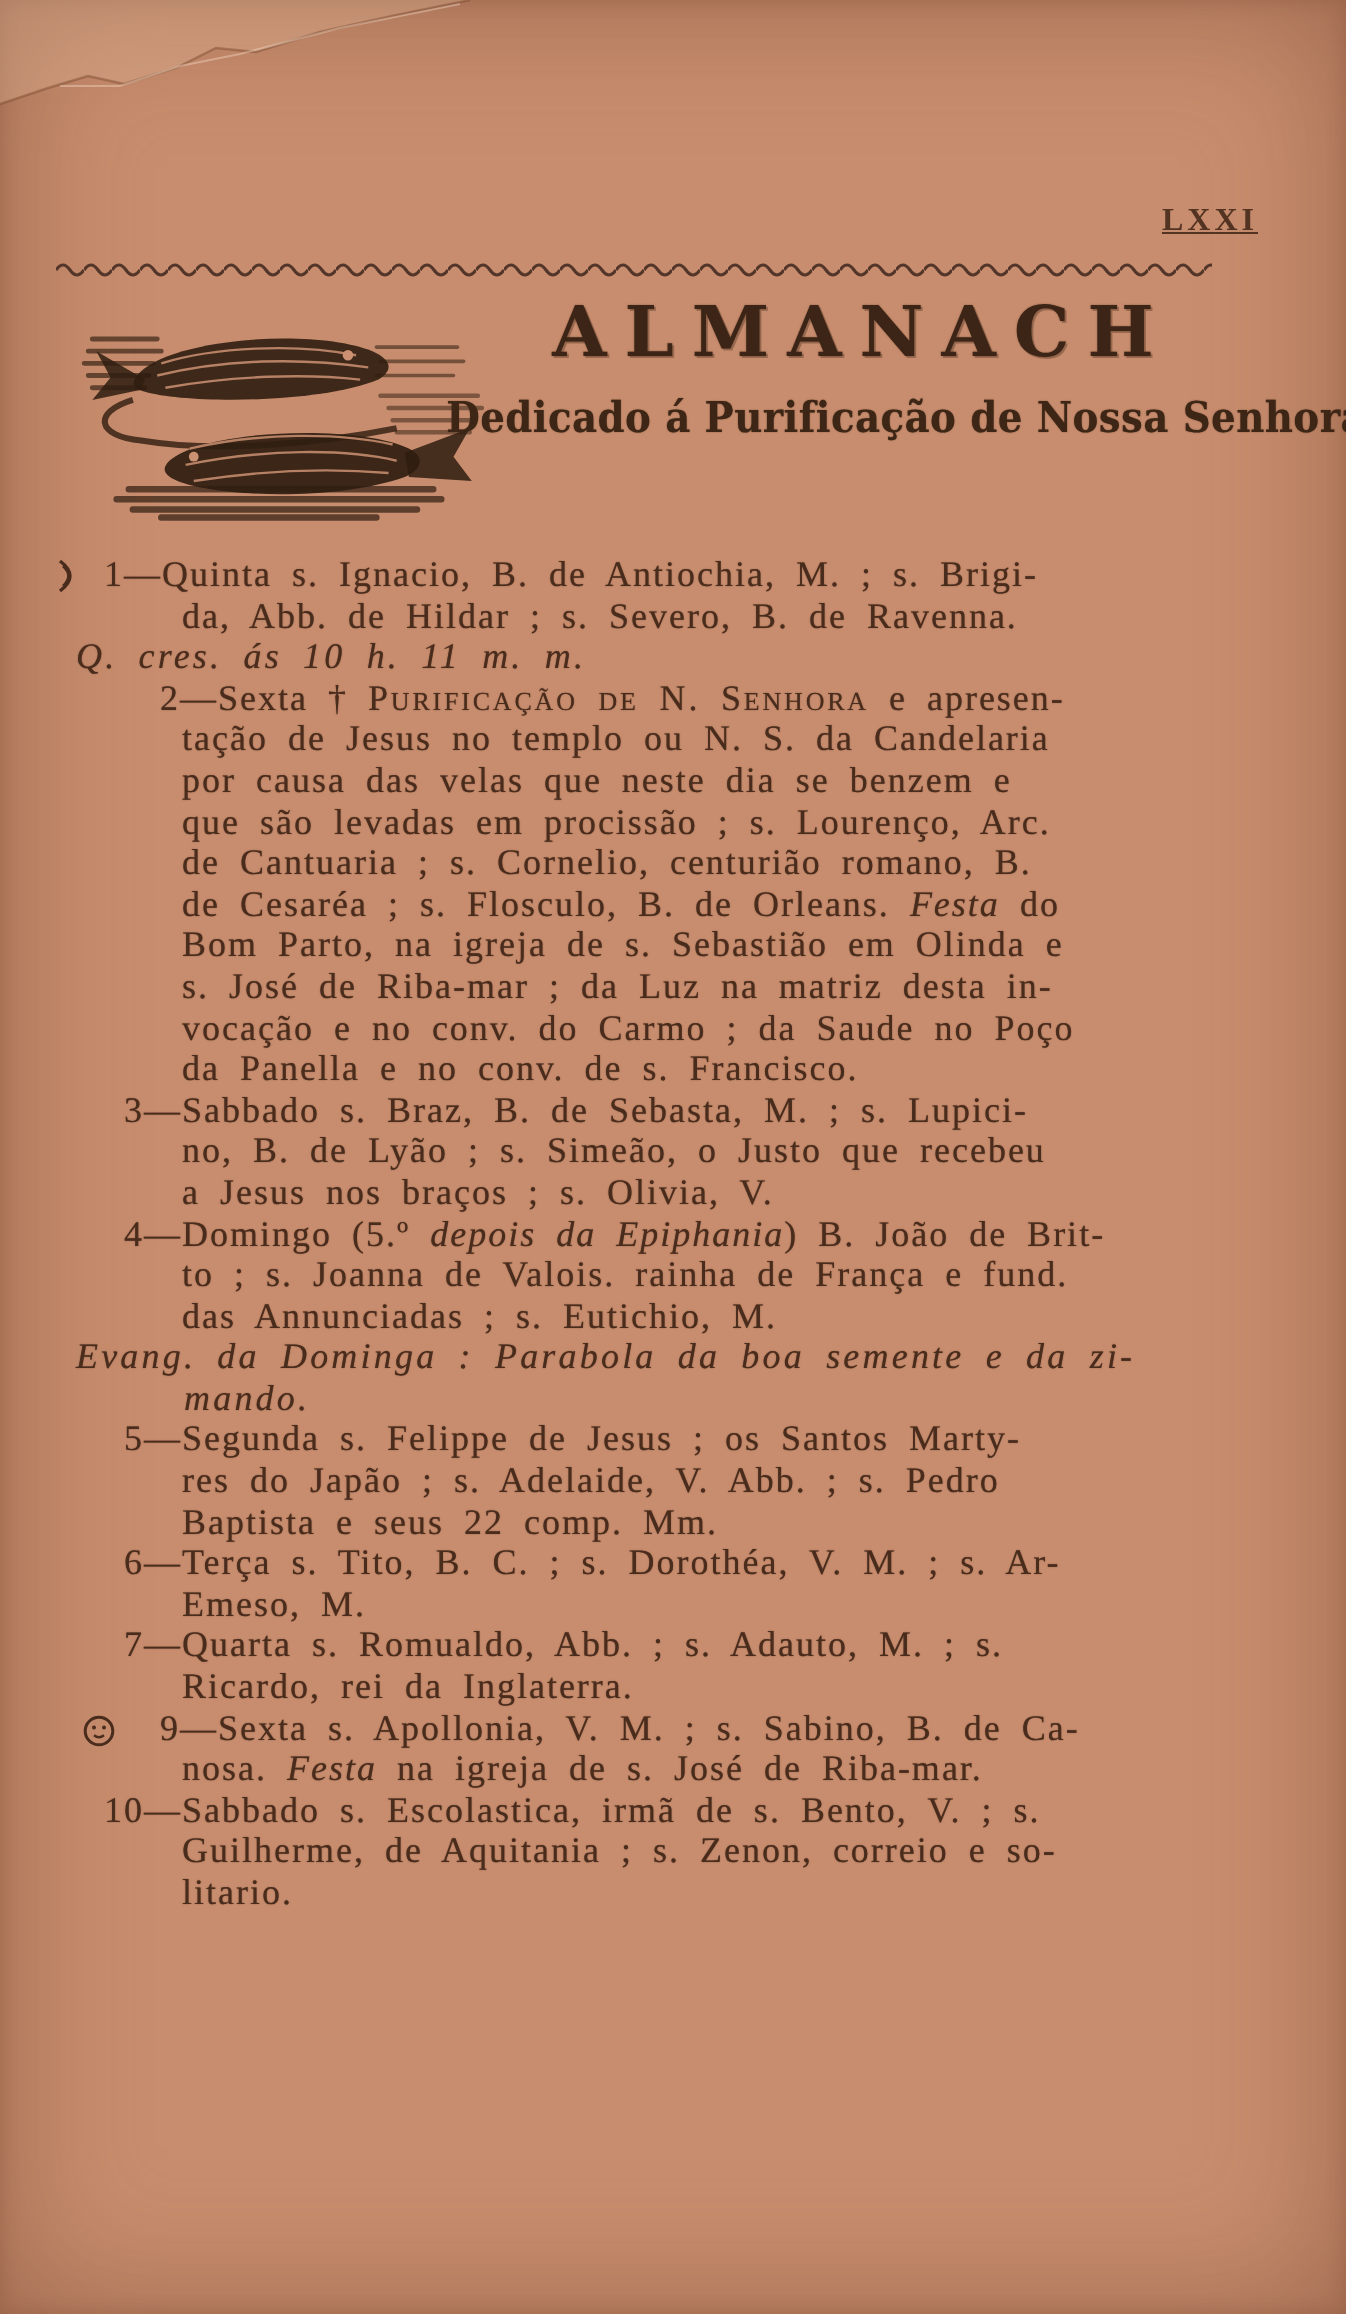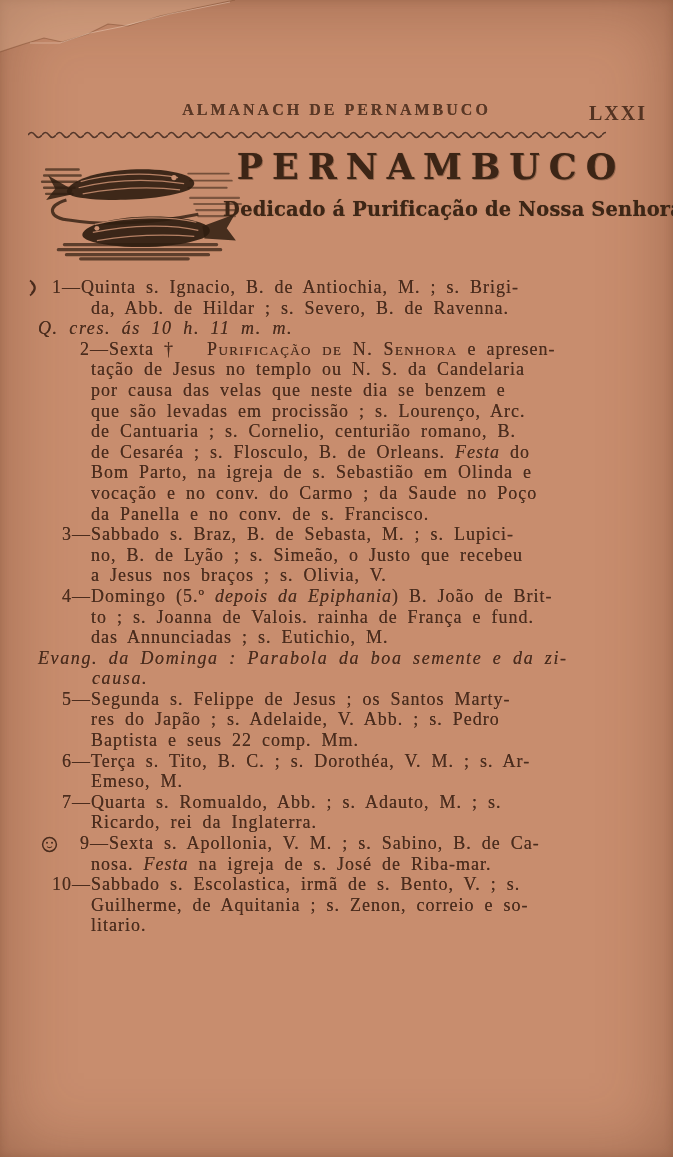--- a/index.html
+++ b/index.html
@@ -85,7 +85,6 @@
   </svg>
 
   <div class="header-row">
-    <div class="book-title">ALMANACH DE PERNAMBUCO</div>
     <div class="page-number">LXXI</div>
   </div>
 

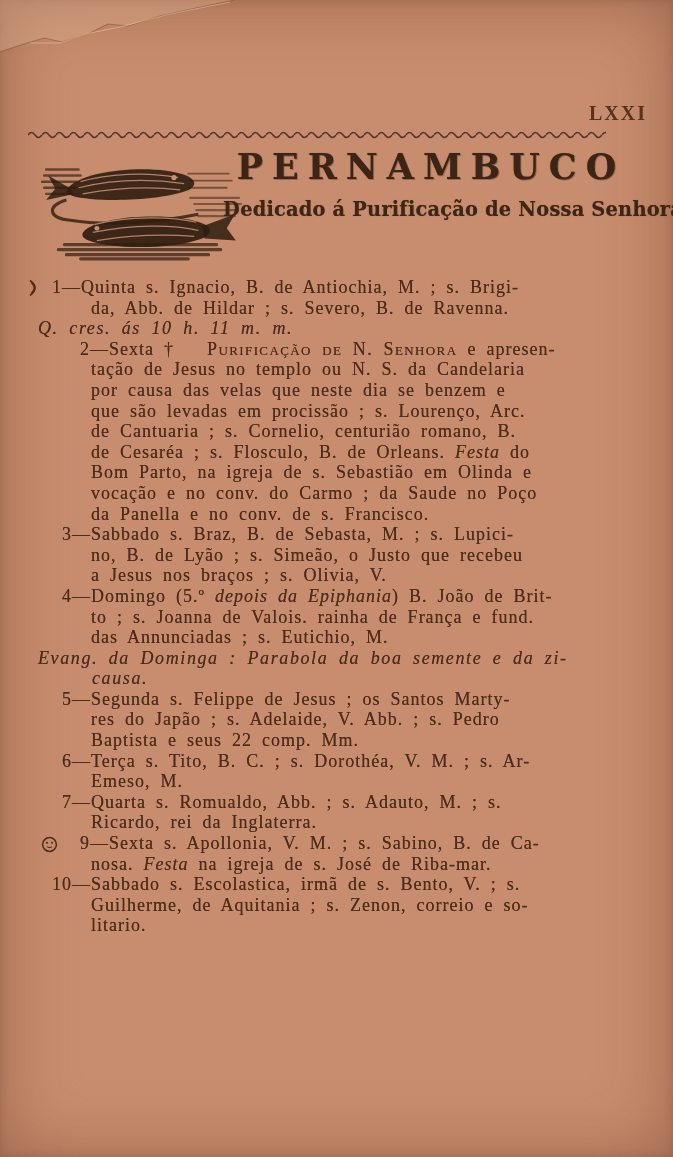--- a/index.html
+++ b/index.html
@@ -30,8 +30,8 @@
     text-shadow:0 0 .6px rgba(90,56,38,.8);
   }
   .page-number{
-    position:absolute;right:26px;top:1px;
-    font-size:20px;font-weight:bold;letter-spacing:2px;color:#533322;
+    position:absolute;right:44px;top:1px;
+    font-size:16px;font-weight:bold;letter-spacing:2px;color:#533322;text-decoration:underline;
   }
   .wavy{position:absolute;top:129px;left:28px;}
   .fish-art{position:absolute;top:146px;left:36px;width:208px;height:116px;}

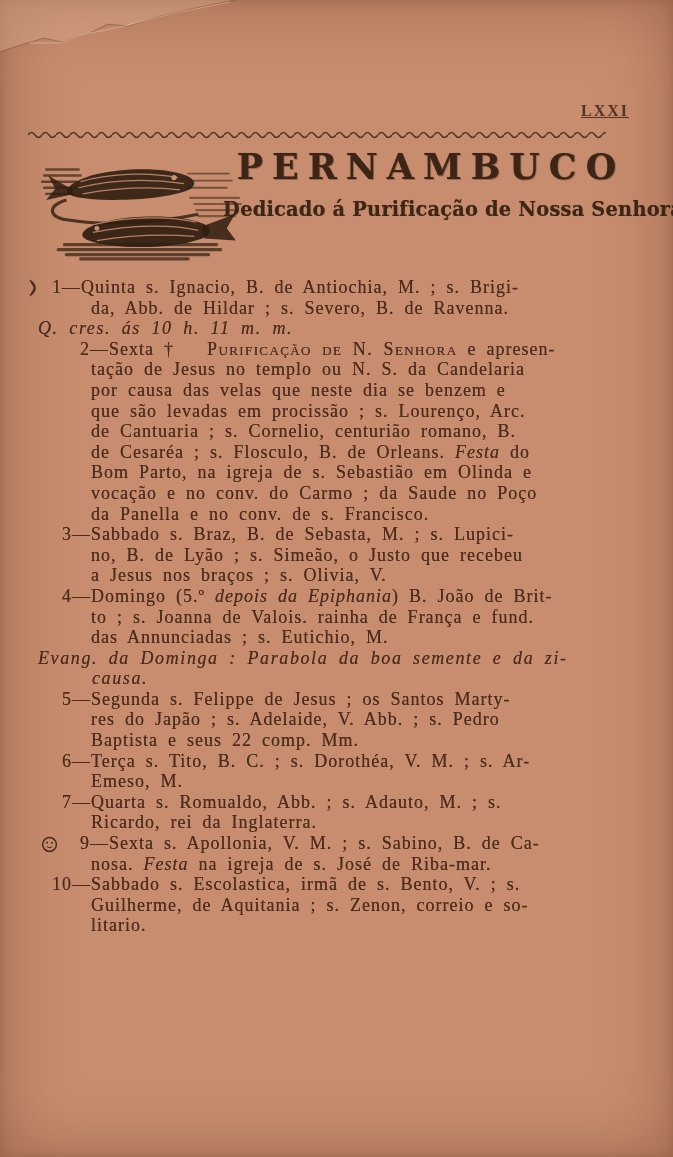--- a/index.html
+++ b/index.html
@@ -116,7 +116,7 @@
   </svg>
 
   <div class="month-col">
-    <div class="month-name">PERNAMBUCO</div>
+    <div class="month-name">ALMANACH</div>
     <div><span class="dedication">Dedicado á Purificação de Nossa Senhora</span></div>
   </div>
 

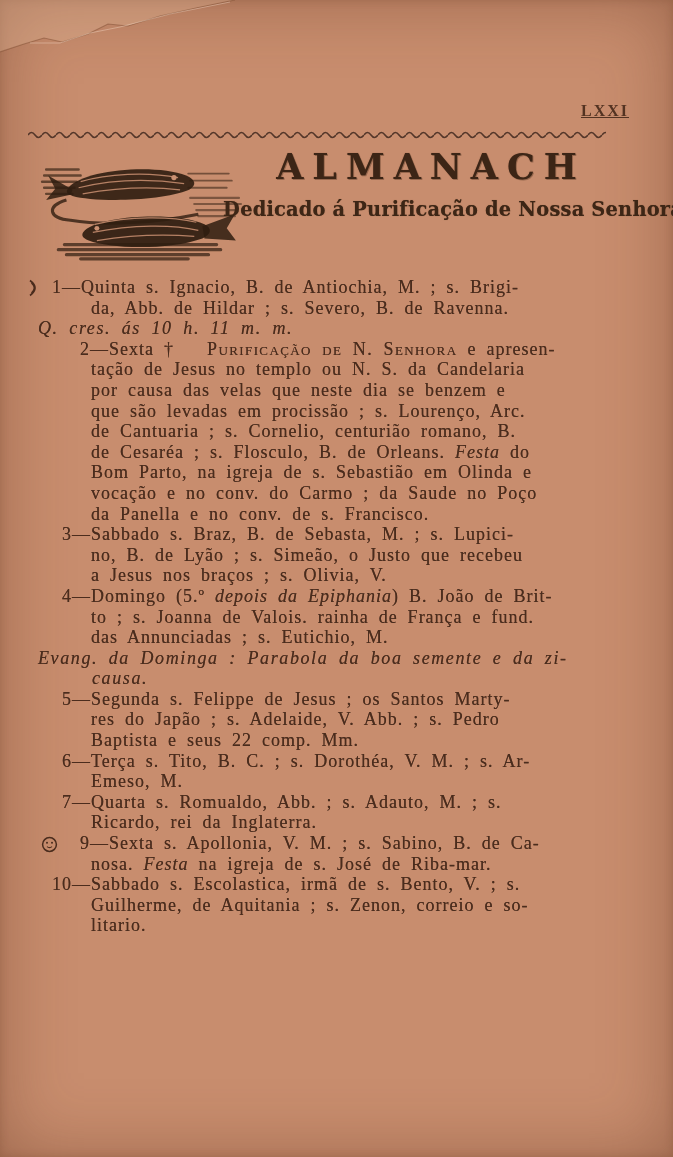--- a/index.html
+++ b/index.html
@@ -67,7 +67,7 @@
   .ind-annot-cont{padding-left:92px;}
   .it{font-style:italic;letter-spacing:1.6px;}
   .line em{font-style:italic;margin-top:39px;}
-  .line .sc{font-variant:small-caps;letter-spacing:1.4px;margin-left:23px;}
+  .line .sc{font-variant:small-caps;letter-spacing:1.4px;}
   .marker{position:absolute;top:2px;}
   .marker svg{display:block;}
   .m-first-quarter-moon{left:27px;}

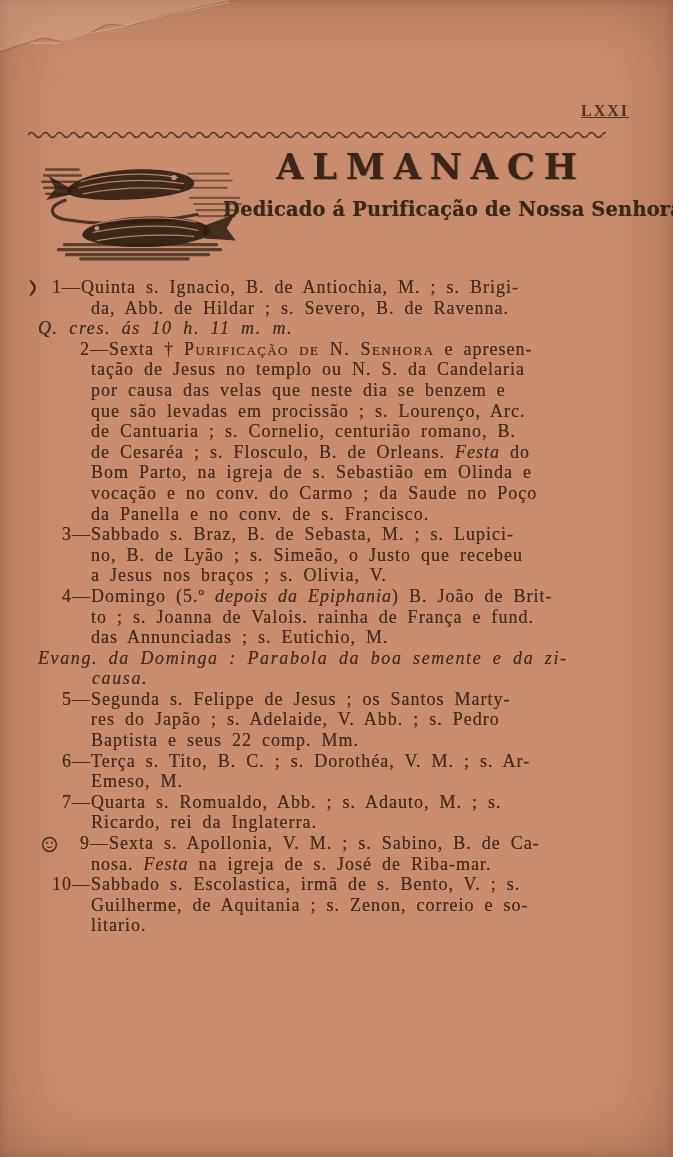--- a/index.html
+++ b/index.html
@@ -141,6 +141,7 @@
         <div class="line ind-cont">de Cantuaria ; s. Cornelio, centurião romano, B.</div>
         <div class="line ind-cont">de Cesaréa ; s. Flosculo, B. de Orleans. <em>Festa</em> do</div>
         <div class="line ind-cont">Bom Parto, na igreja de s. Sebastião em Olinda e</div>
+        <div class="line ind-cont">s. José de Riba-mar ; da Luz na matriz desta in-</div>
         <div class="line ind-cont">vocação e no conv. do Carmo ; da Saude no Poço</div>
         <div class="line ind-cont">da Panella e no conv. de s. Francisco.</div>
       </div>

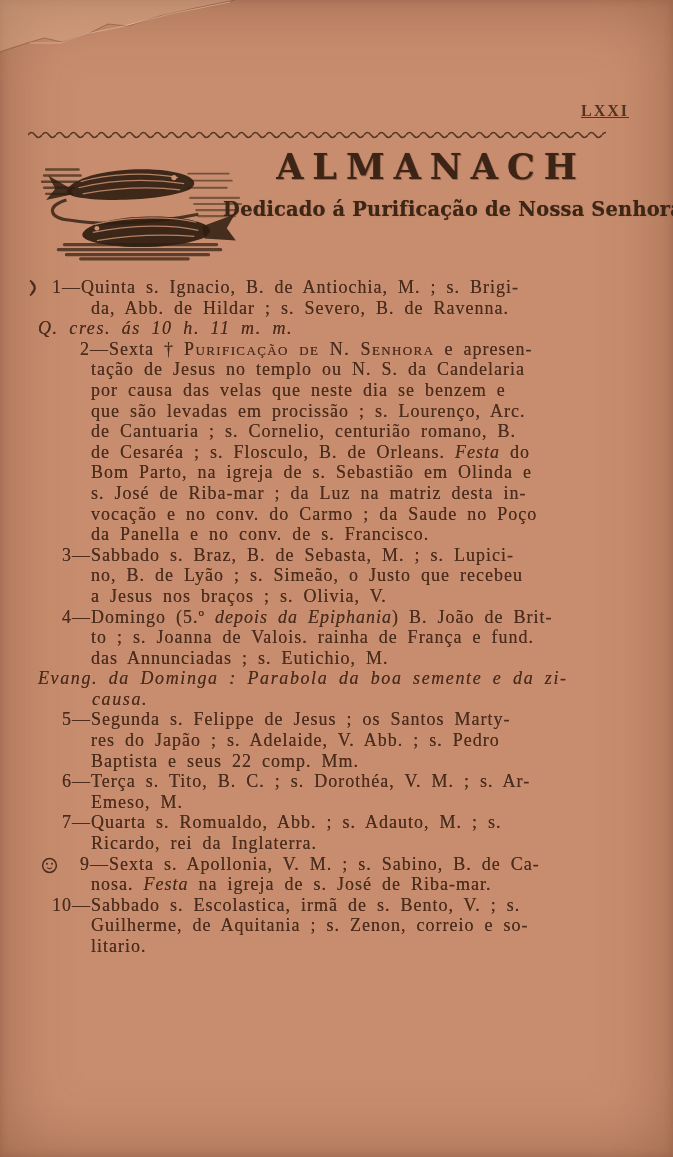--- a/index.html
+++ b/index.html
@@ -157,7 +157,7 @@
       </div>
       <div>
         <div class="line ind-annot it">Evang. da Dominga : Parabola da boa semente e da zi-</div>
-        <div class="line ind-annot-cont it">causa.</div>
+        <div class="line ind-annot-cont it">mando.</div>
       </div>
       <div>
         <div class="line ind-day">5—Segunda s. Felippe de Jesus ; os Santos Marty-</div>

